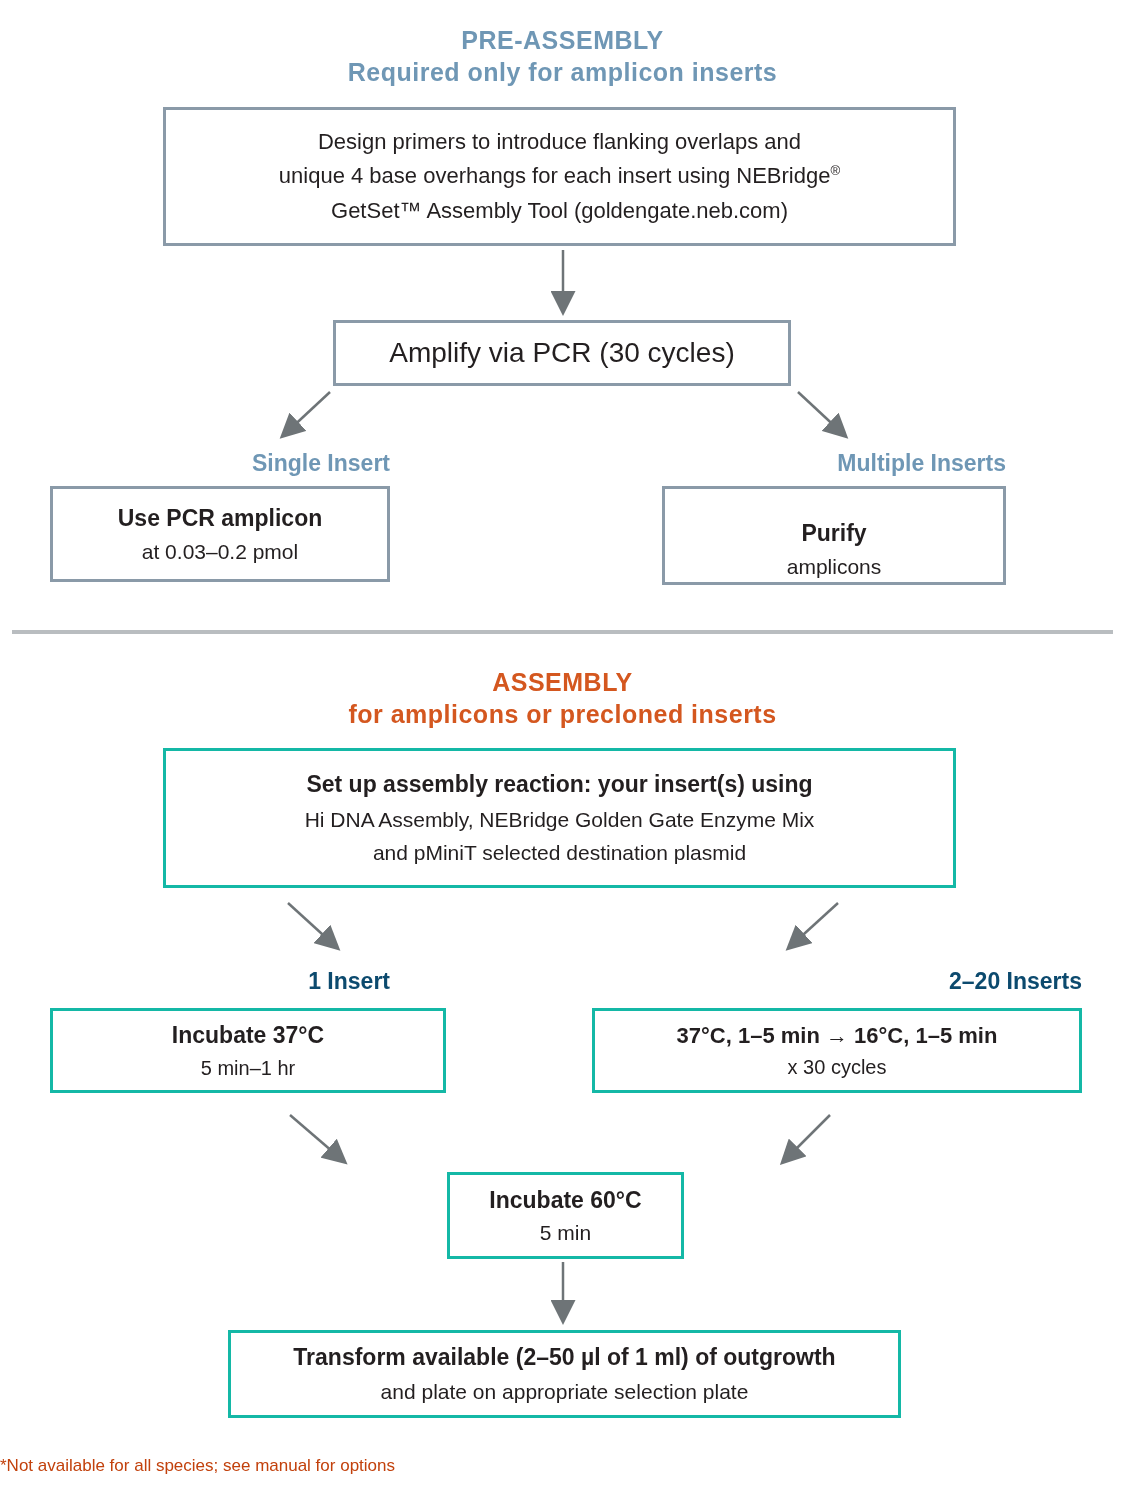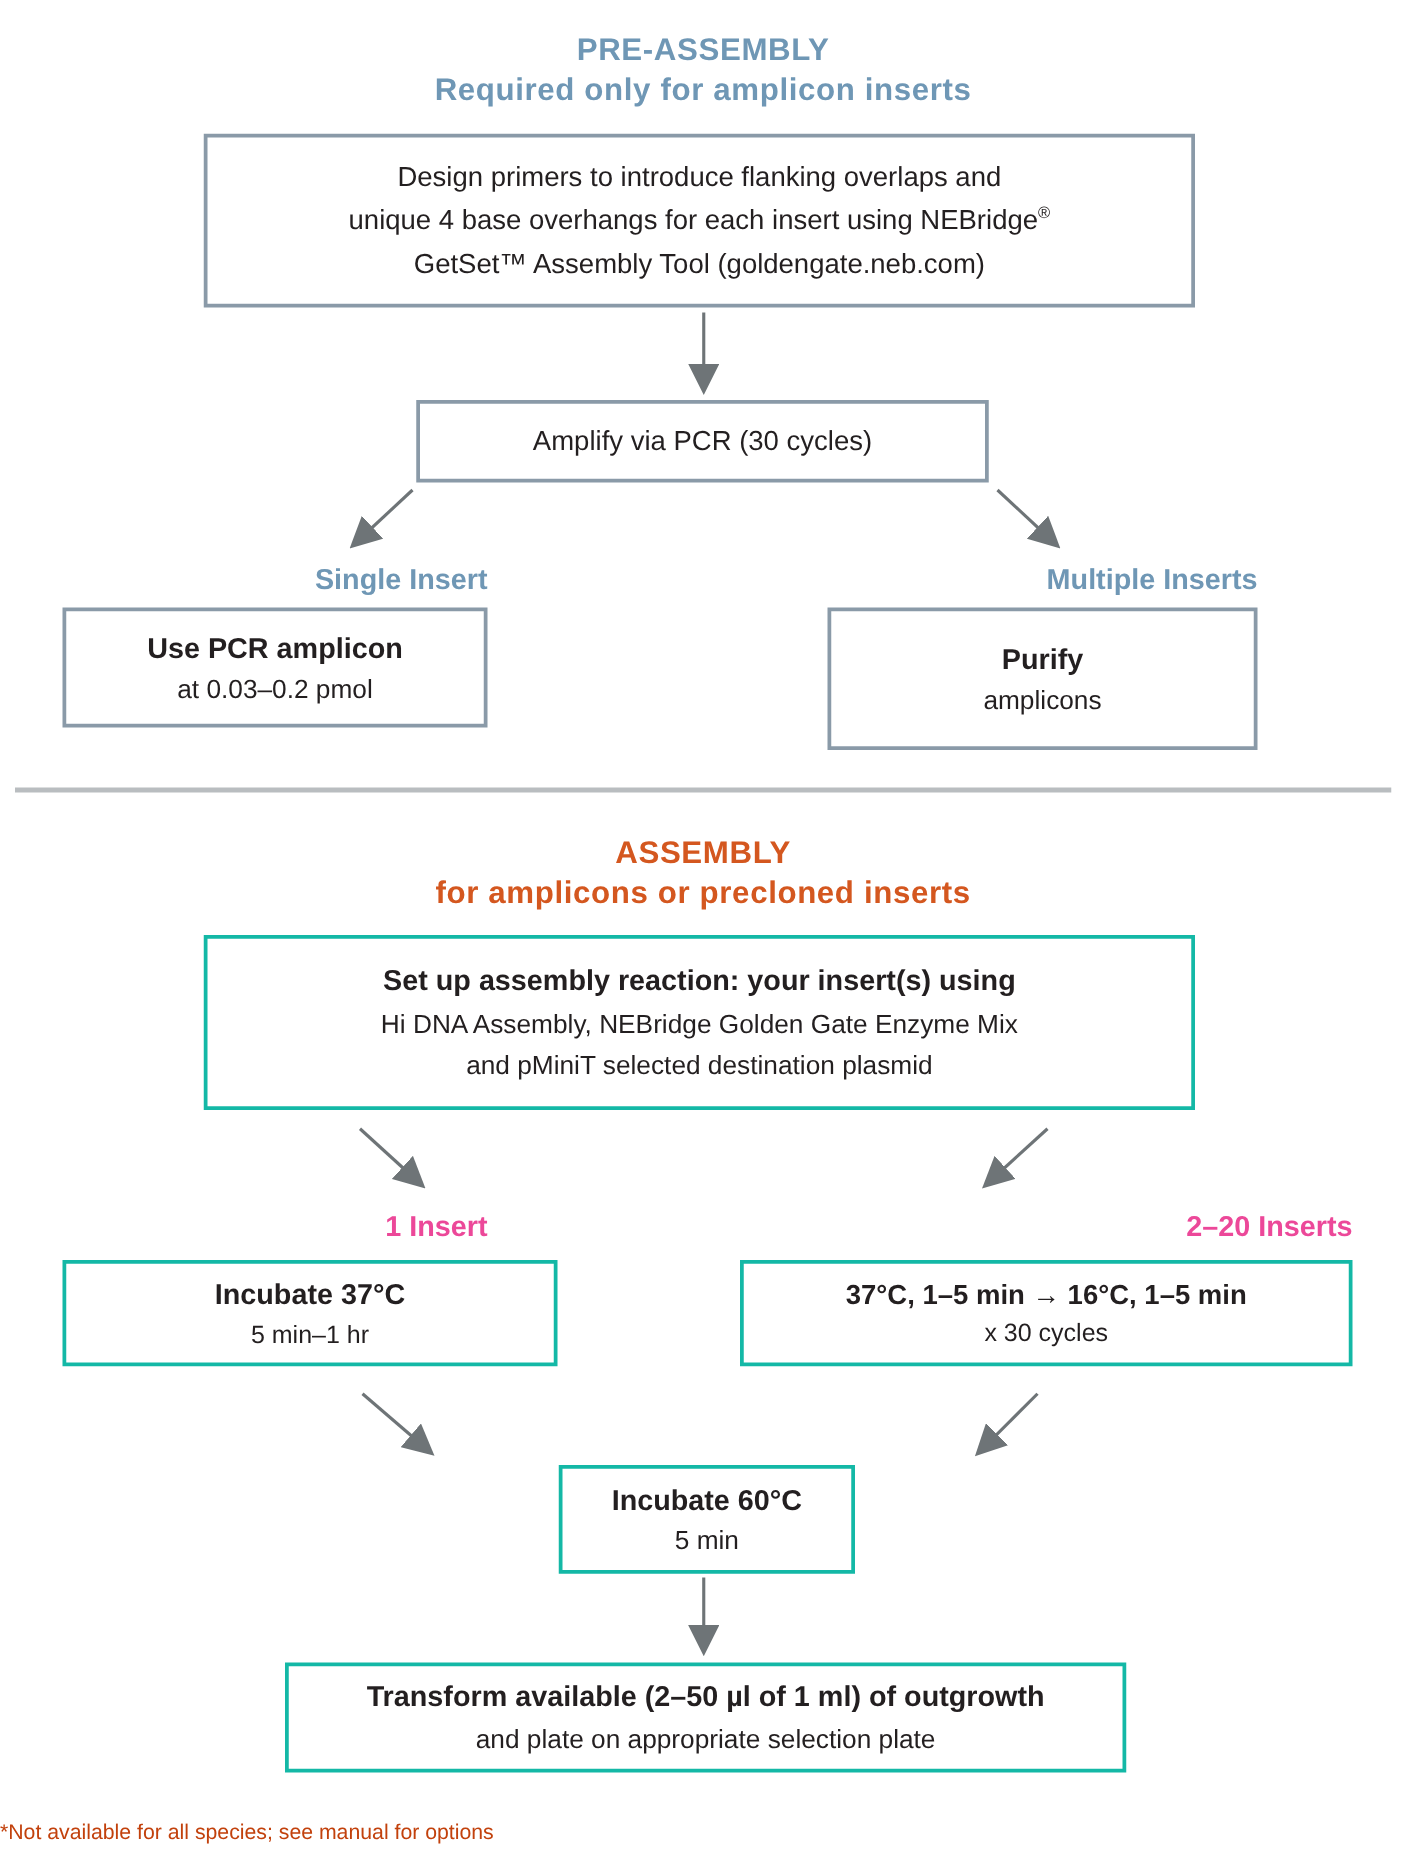--- a/index.html
+++ b/index.html
@@ -116,7 +116,7 @@
     <span>GetSet™ Assembly Tool (goldengate.neb.com)</span>
   </div>
 
-  <div class="box blue-box" style="left:333px;top:320px;width:458px;height:66px;font-size:22px;">
+  <div class="box blue-box" style="left:333px;top:320px;width:458px;height:66px;font-size:28px;">
     <span>Amplify via PCR (30 cycles)</span>
   </div>
 

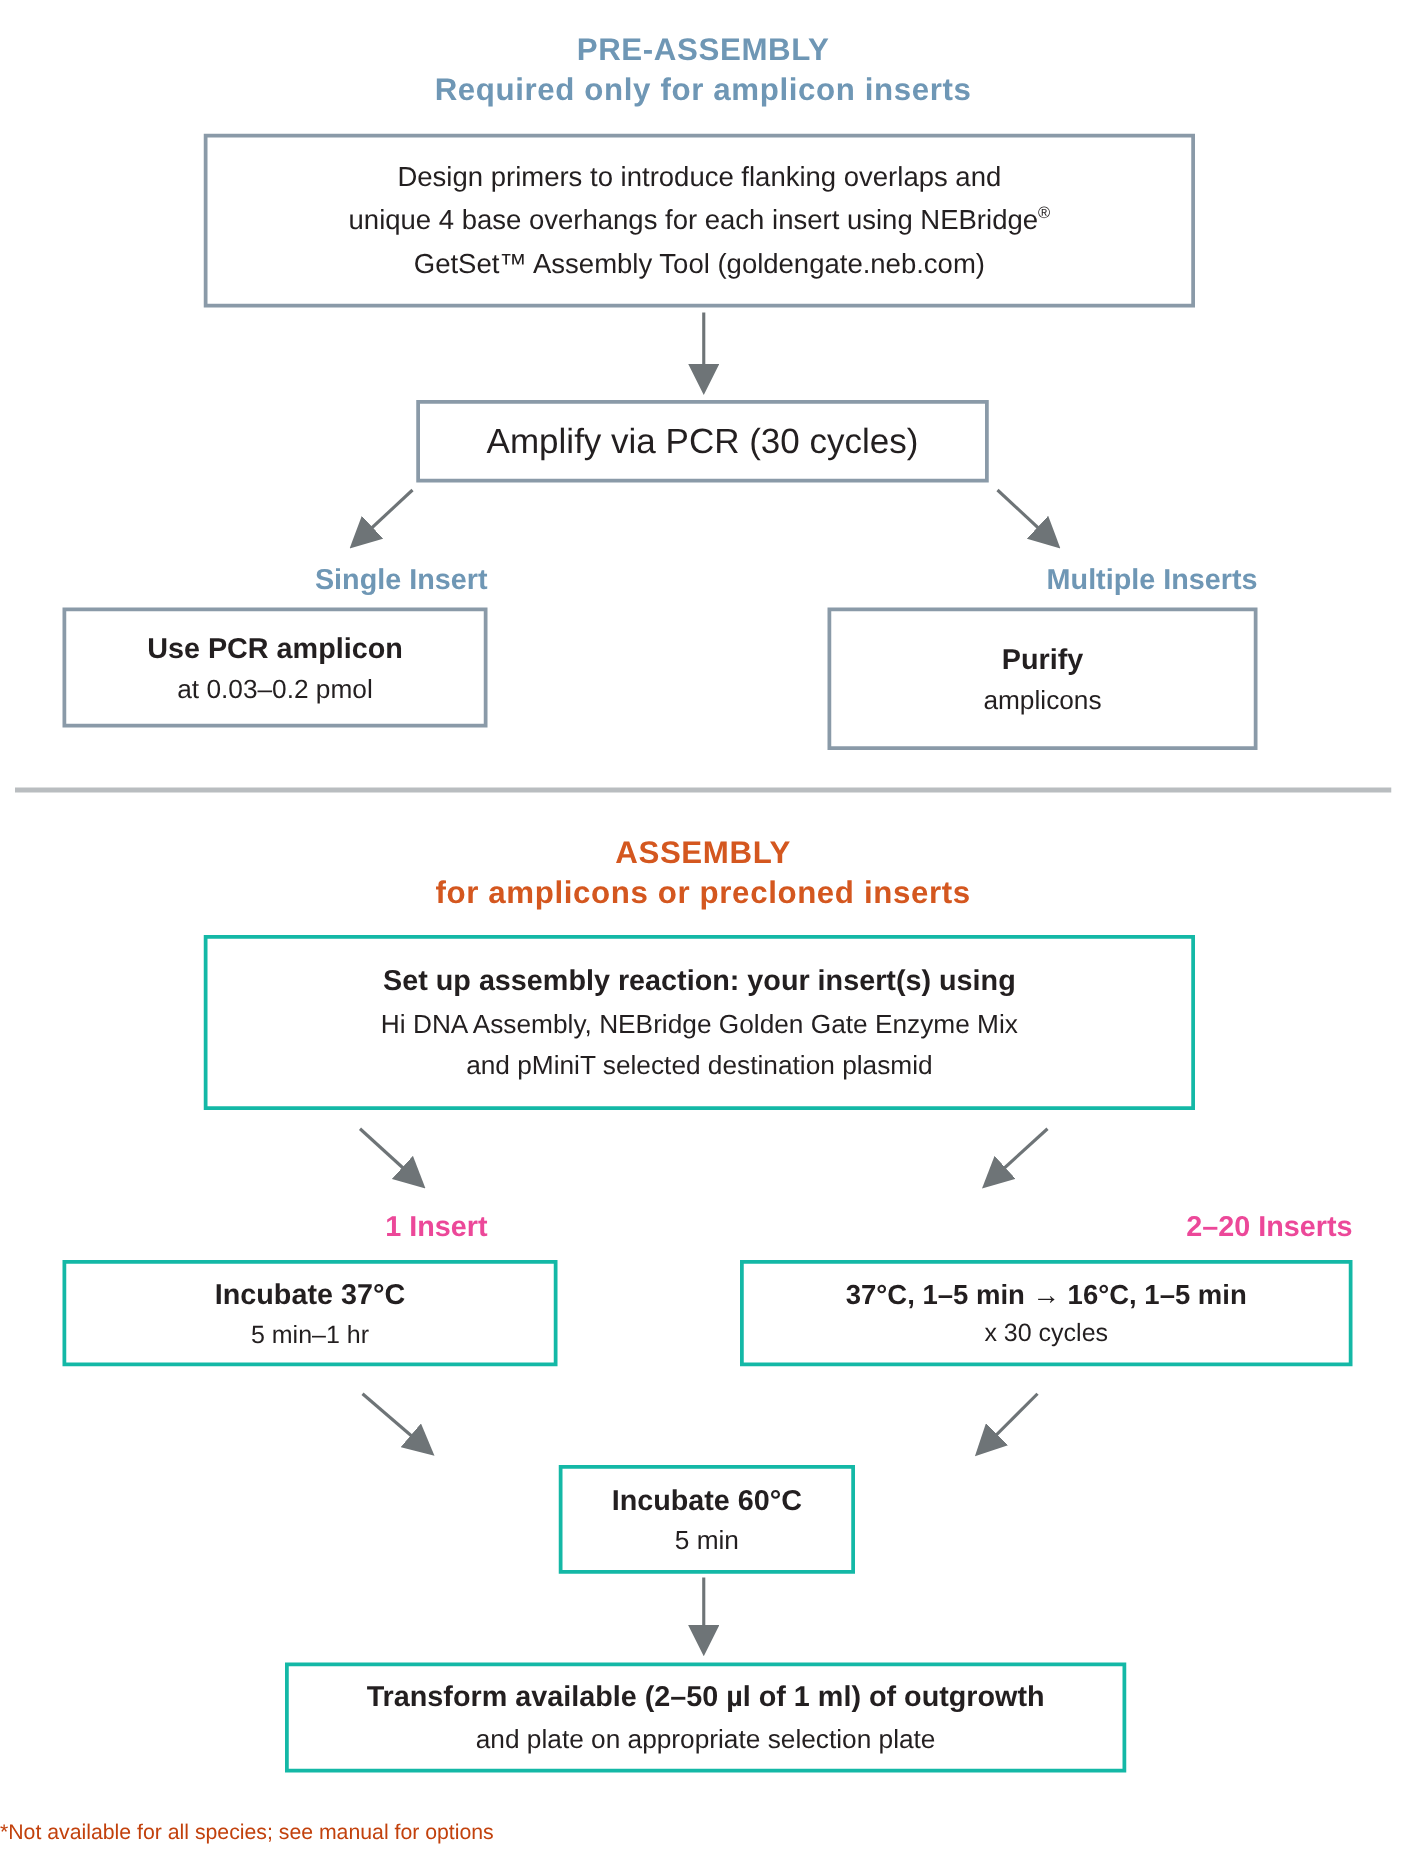--- a/index.html
+++ b/index.html
@@ -129,7 +129,7 @@
     <span class="l2">at 0.03–0.2 pmol</span>
   </div>
 
-  <div class="box blue-box" style="left:662px;top:486px;width:344px;height:114px;font-size:21px;line-height:1.5;">
+  <div class="box blue-box" style="left:662px;top:486px;width:344px;height:99px;font-size:21px;line-height:1.5;justify-content:flex-end;">
     <span class="l1" style="font-size:23px;">Purify</span>
     <span class="l2">amplicons</span>
   </div>

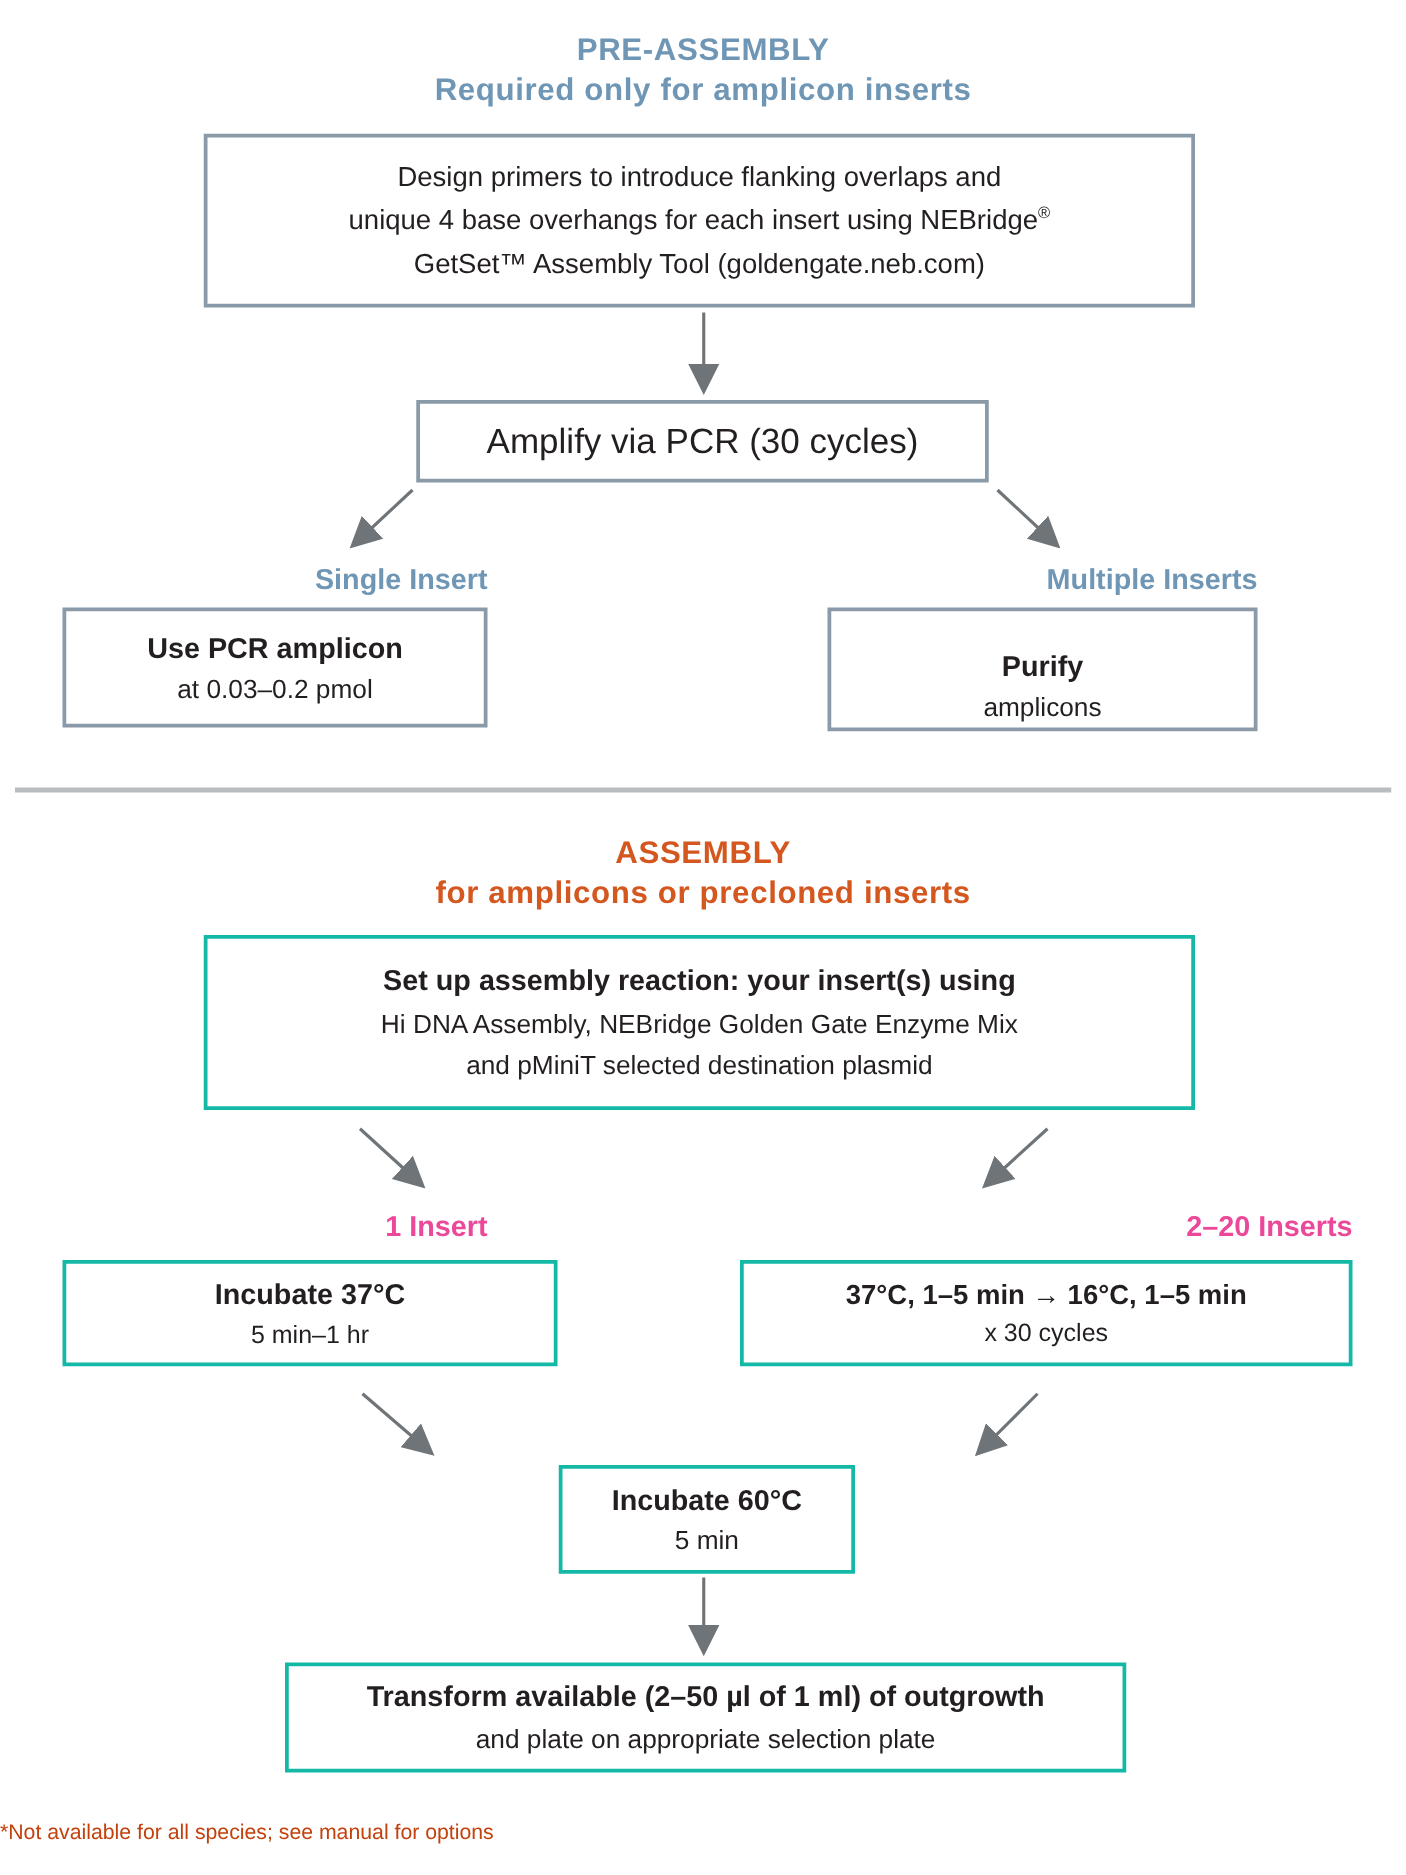--- a/index.html
+++ b/index.html
@@ -50,7 +50,7 @@
     text-align:right;
   }
   .branch-label.blue{color:#6f97b5;}
-  .branch-label.orange{color:#ec4899;}
+  .branch-label.orange{color:#0c4a6e;}
 
   .divider{
     position:absolute;

